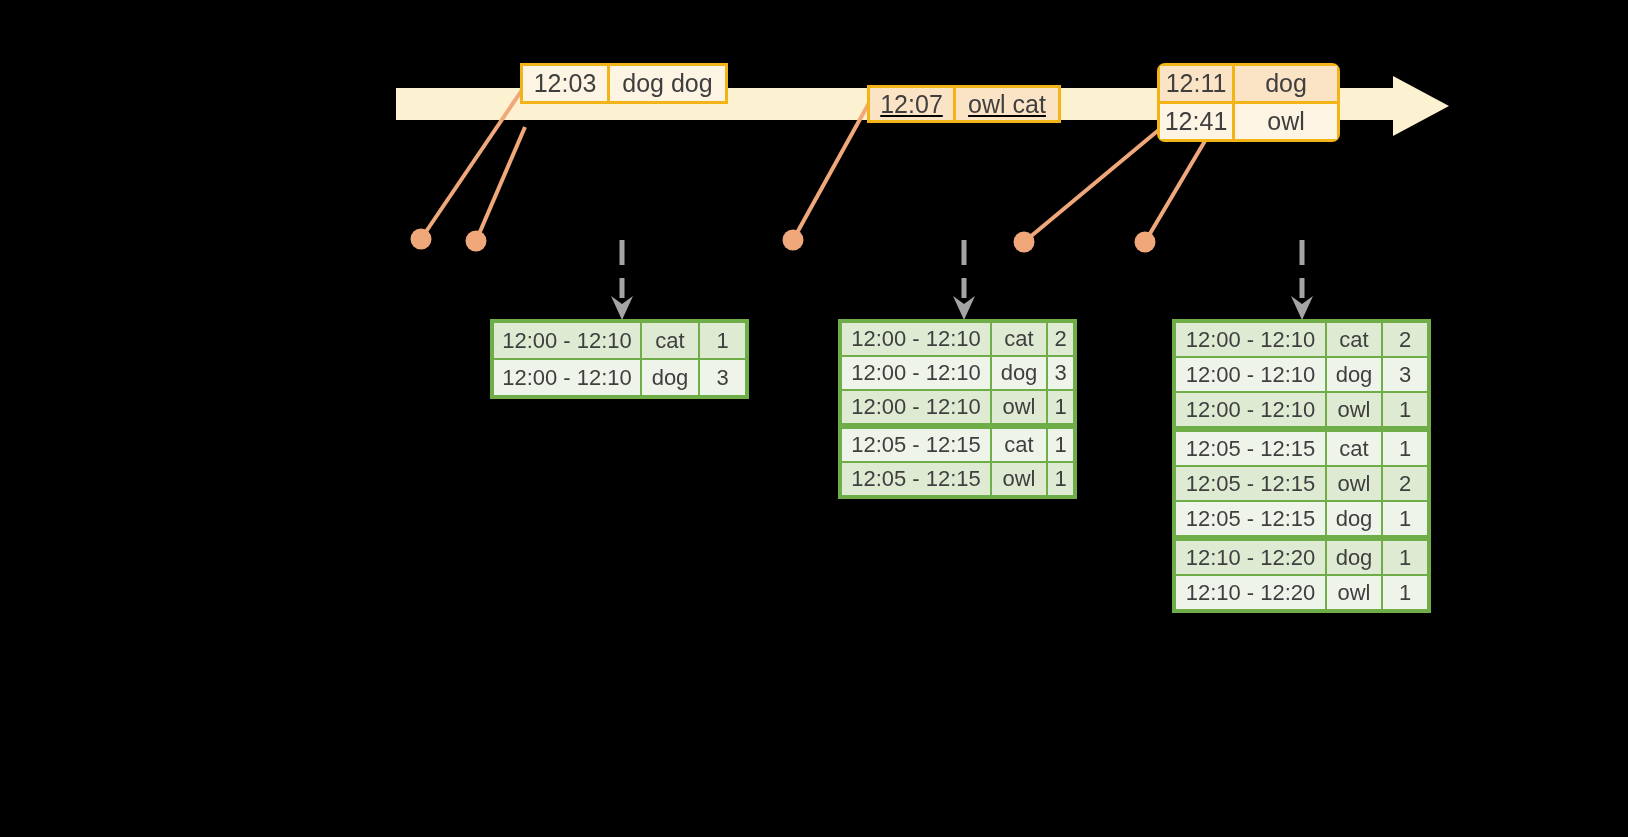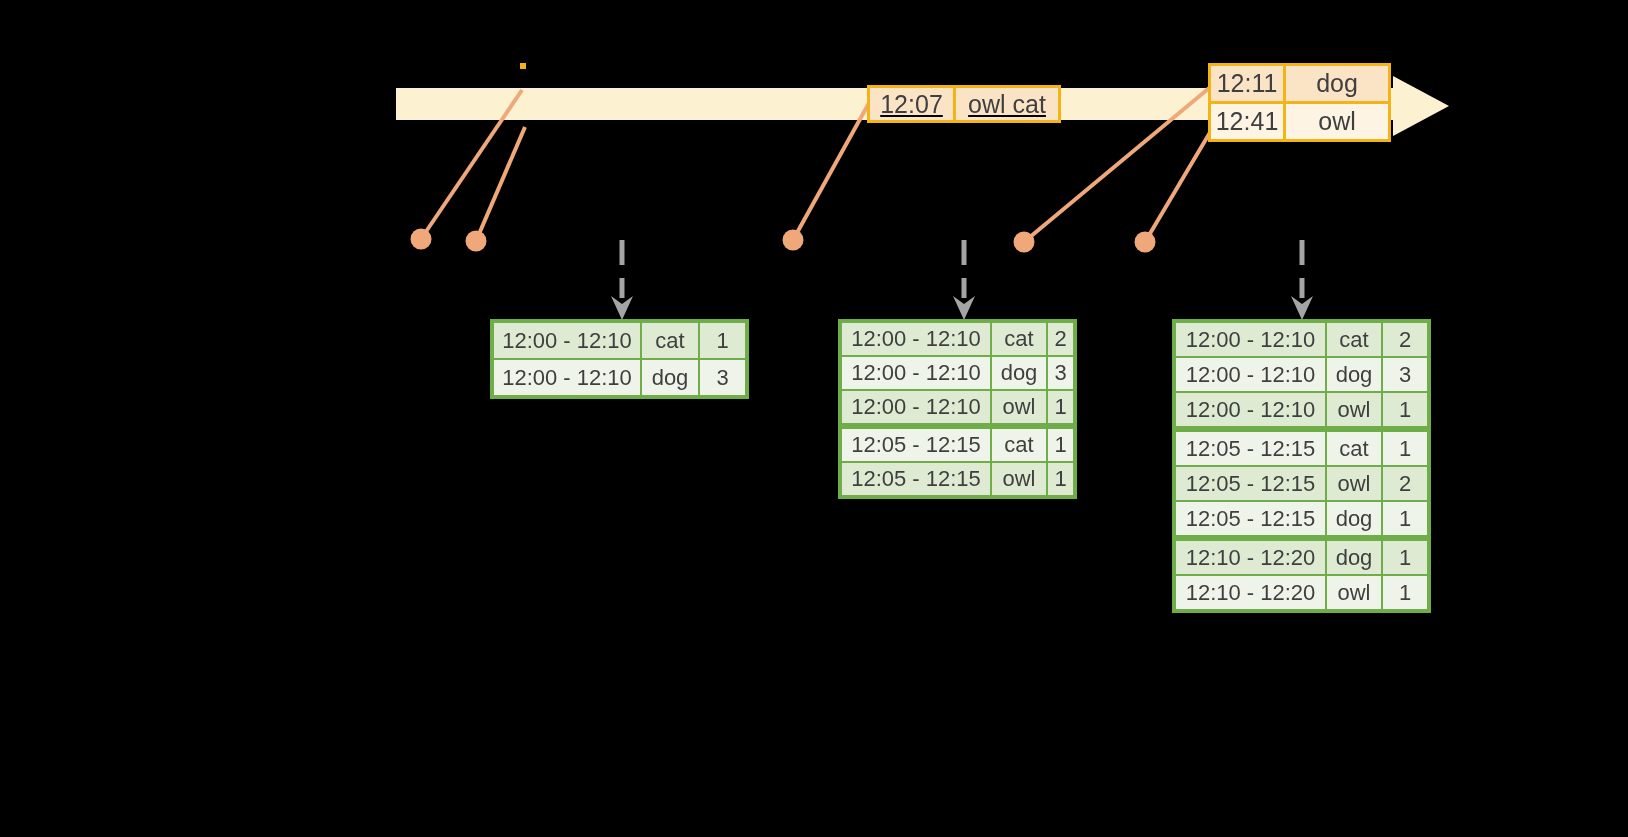--- a/index.html
+++ b/index.html
@@ -101,6 +101,10 @@
   </svg>
 
   <div id="et1" class="event-table">
+      <div class="et-row light">
+        <div class="et-cell time">12:03</div>
+        <div class="et-cell words">dog dog</div>
+      </div>
     </div>
   <div id="et2" class="event-table">
       <div class="et-row dark">

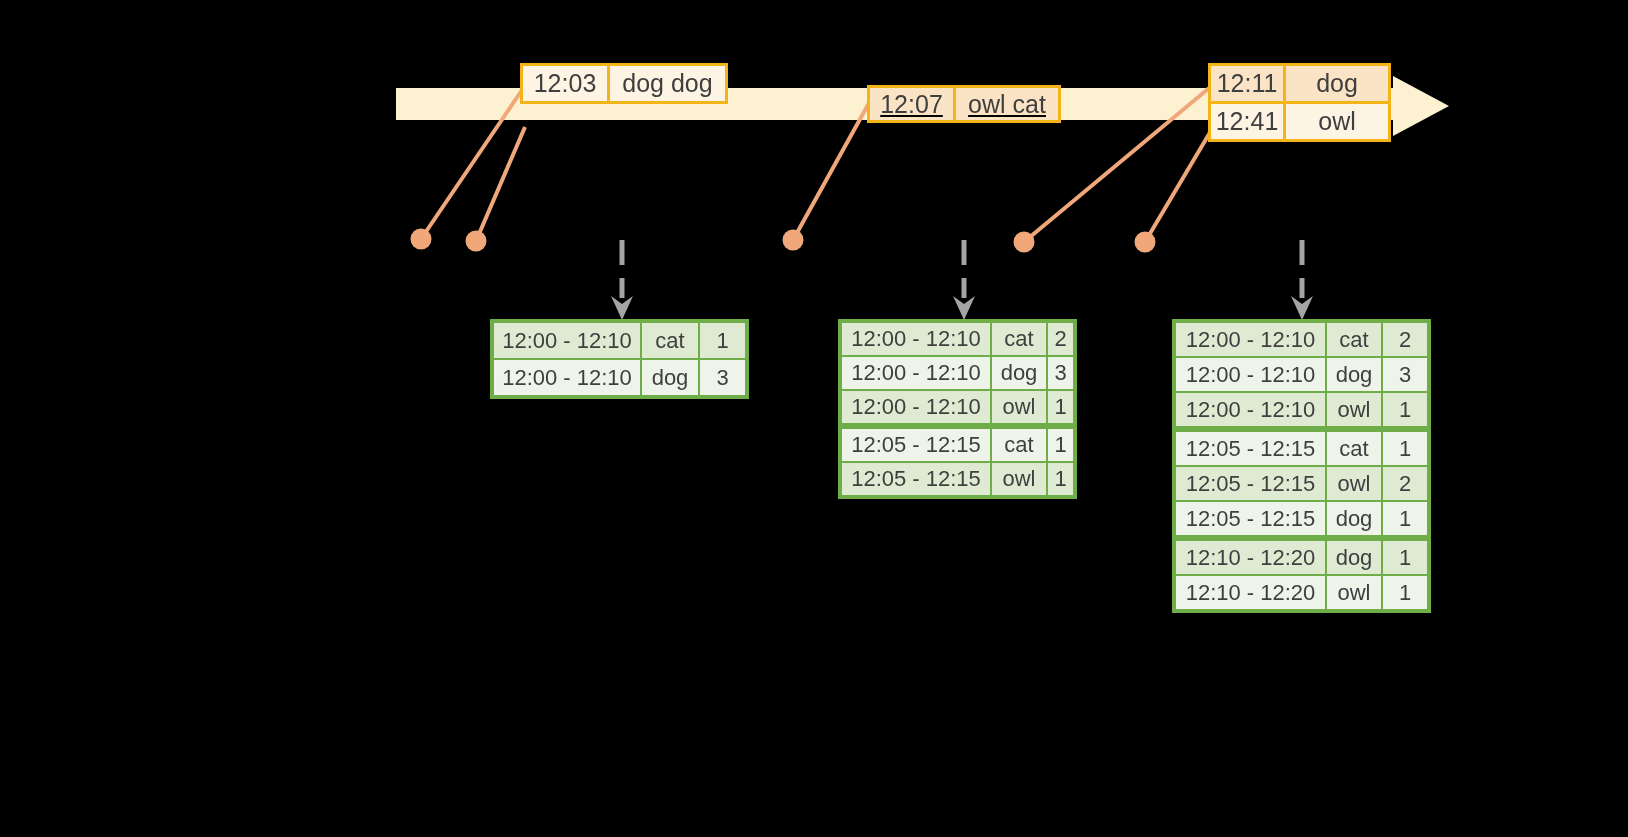--- a/index.html
+++ b/index.html
@@ -33,7 +33,7 @@
   #et2 { left: 867px;  top: 85px; text-decoration: underline; }
   #et2 .time  { width: 83px; }  #et2 .words { width: 102px; }
   #et2 .et-cell { height: 32px; }
-  #et3 { left: 1208px; top: 63px; }
+  #et3 { left: 1157px; top: 63px; border-radius: 8px; }
   #et3 .time  { width: 72px; }  #et3 .words { width: 102px; }
 
   

